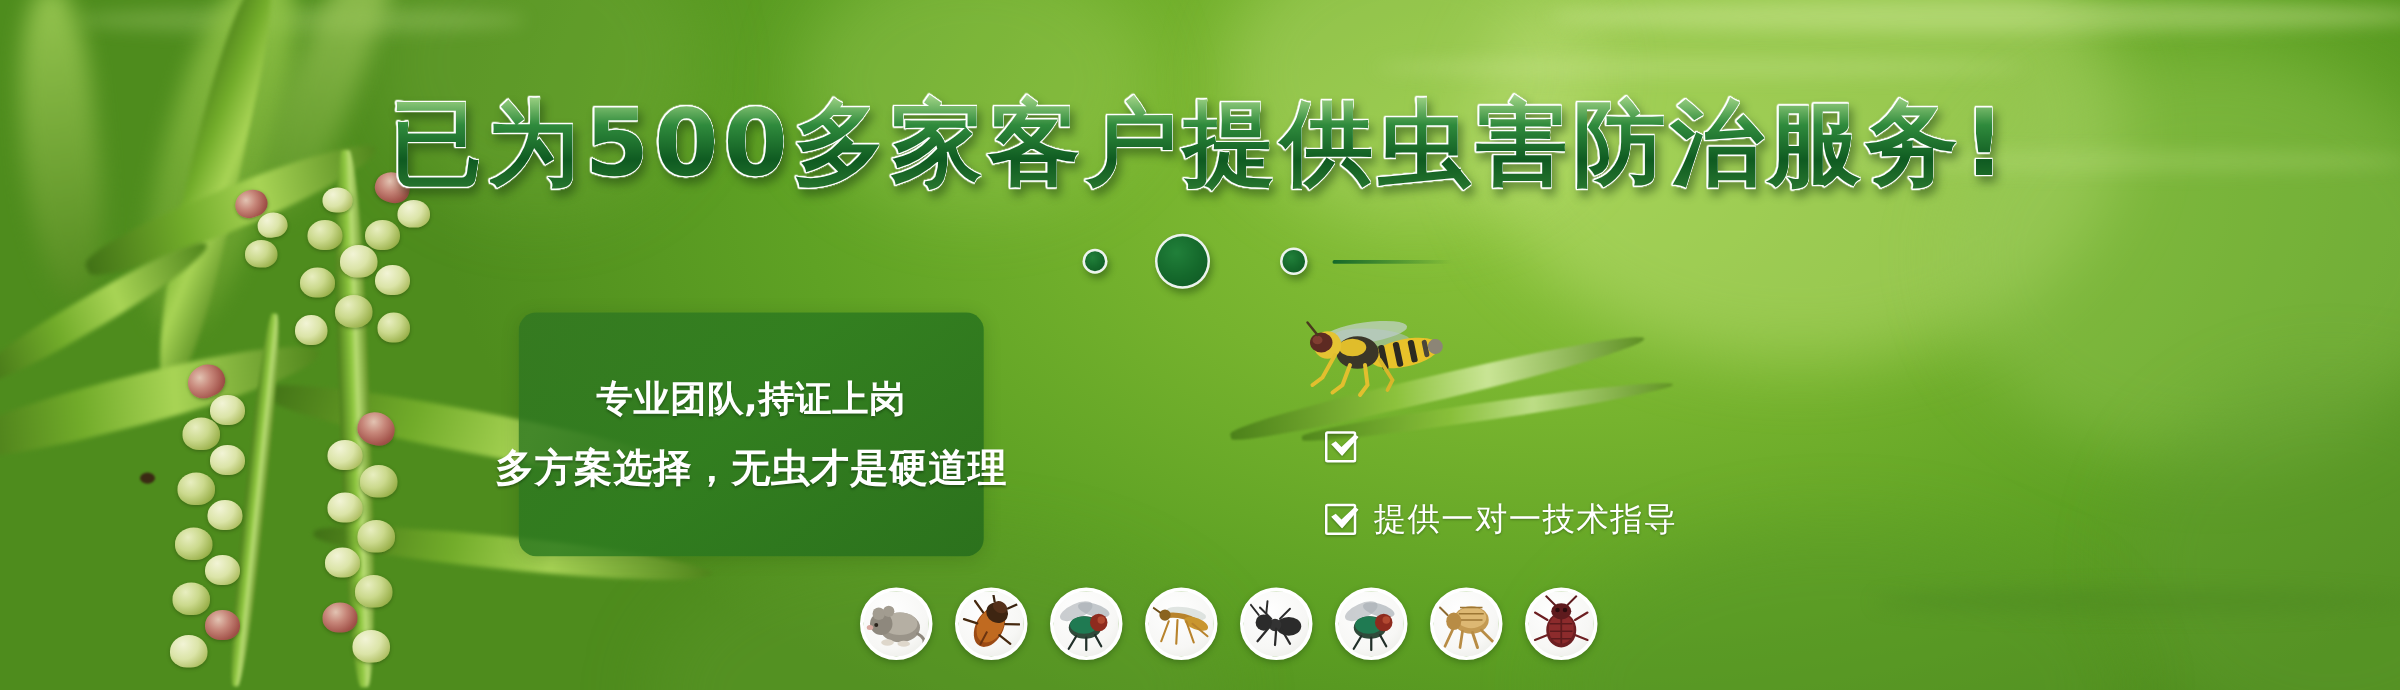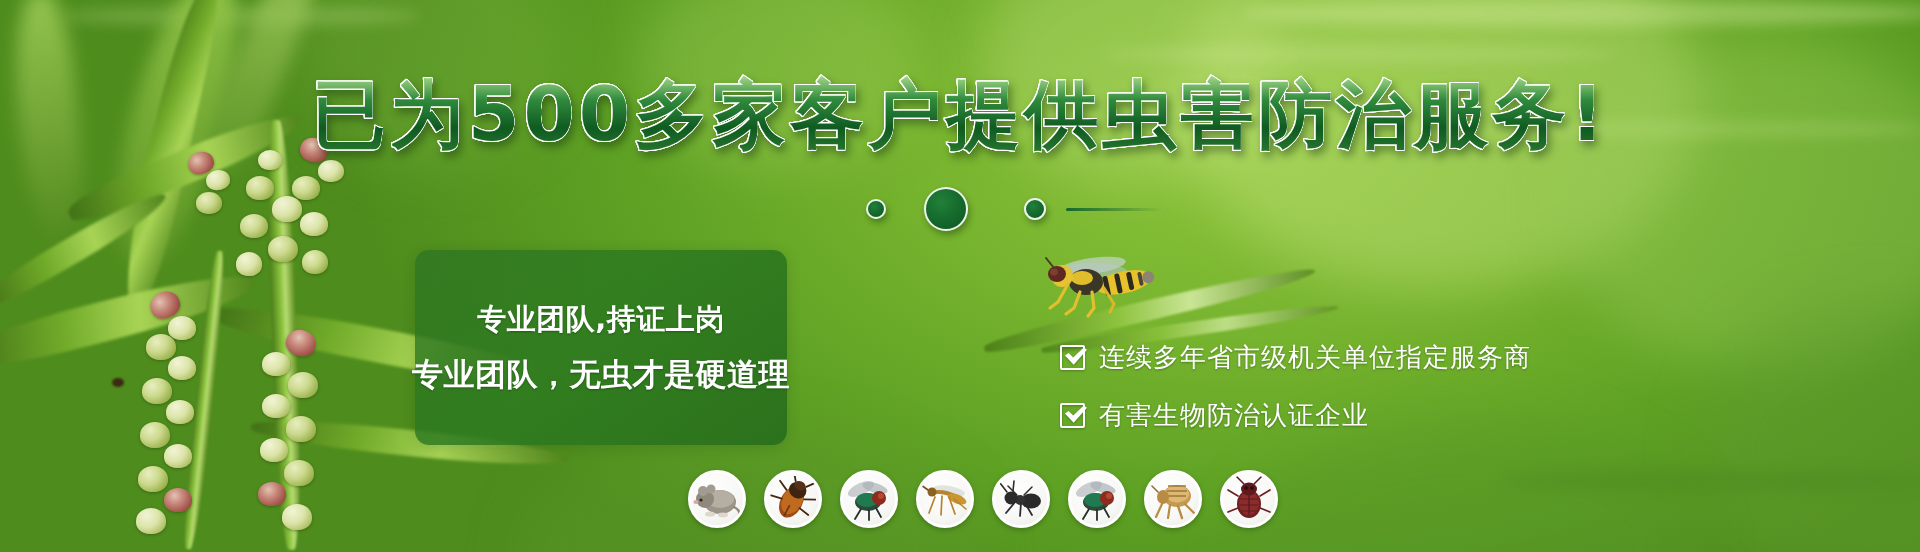--- a/index.html
+++ b/index.html
@@ -264,7 +264,7 @@
   <div id="panel">
     <div class="lines">
       <div class="line l1">专业团队,持证上岗</div>
-      <div class="line l2">专业团队，无虫才是硬道理</div>
+      <div class="line l2">多方案选择，无虫才是硬道理</div>
     </div>
   </div>
 

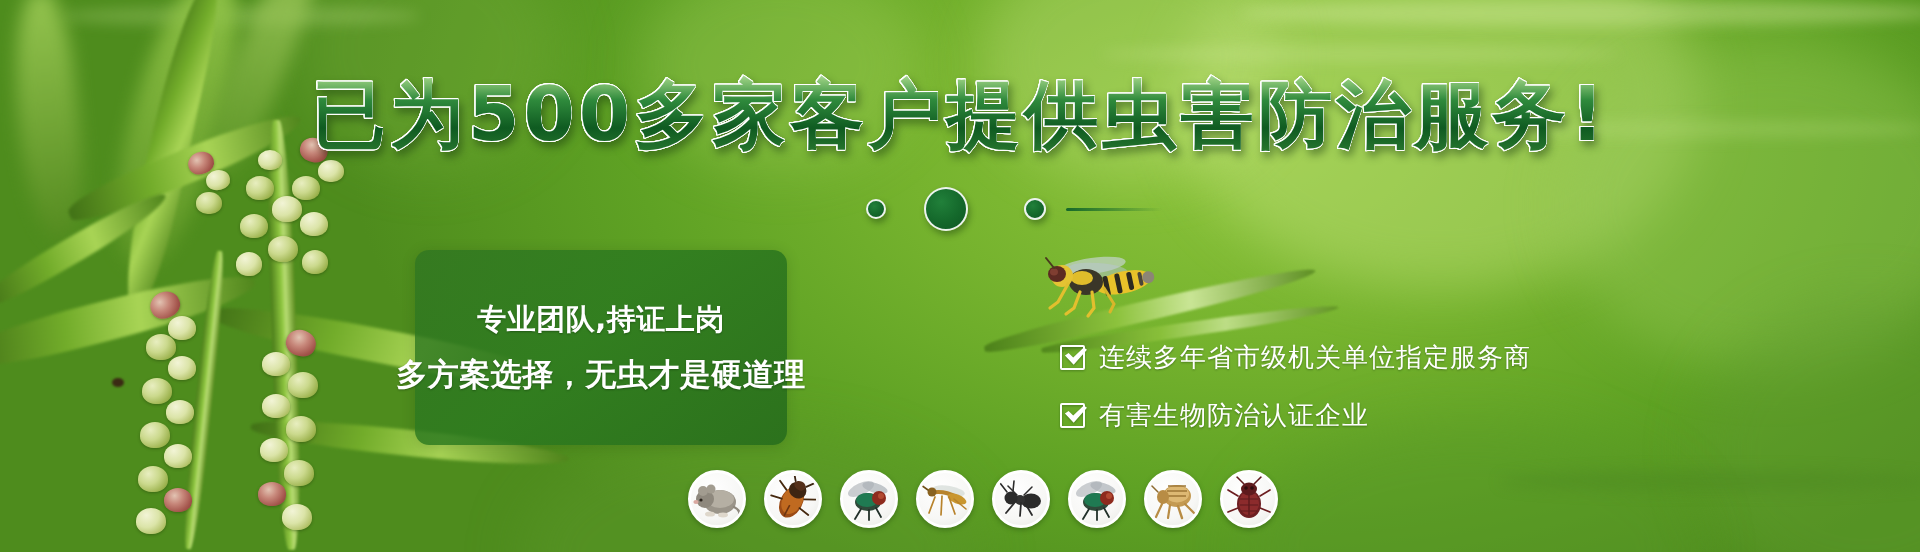--- a/index.html
+++ b/index.html
@@ -309,7 +309,6 @@
   <div id="bullets">
     <div class="bullet">
       <span class="cbox"></span>
-      <span class="btext">连续多年省市级机关单位指定服务商</span>
     </div>
     <div class="bullet">
       <span class="cbox"></span>

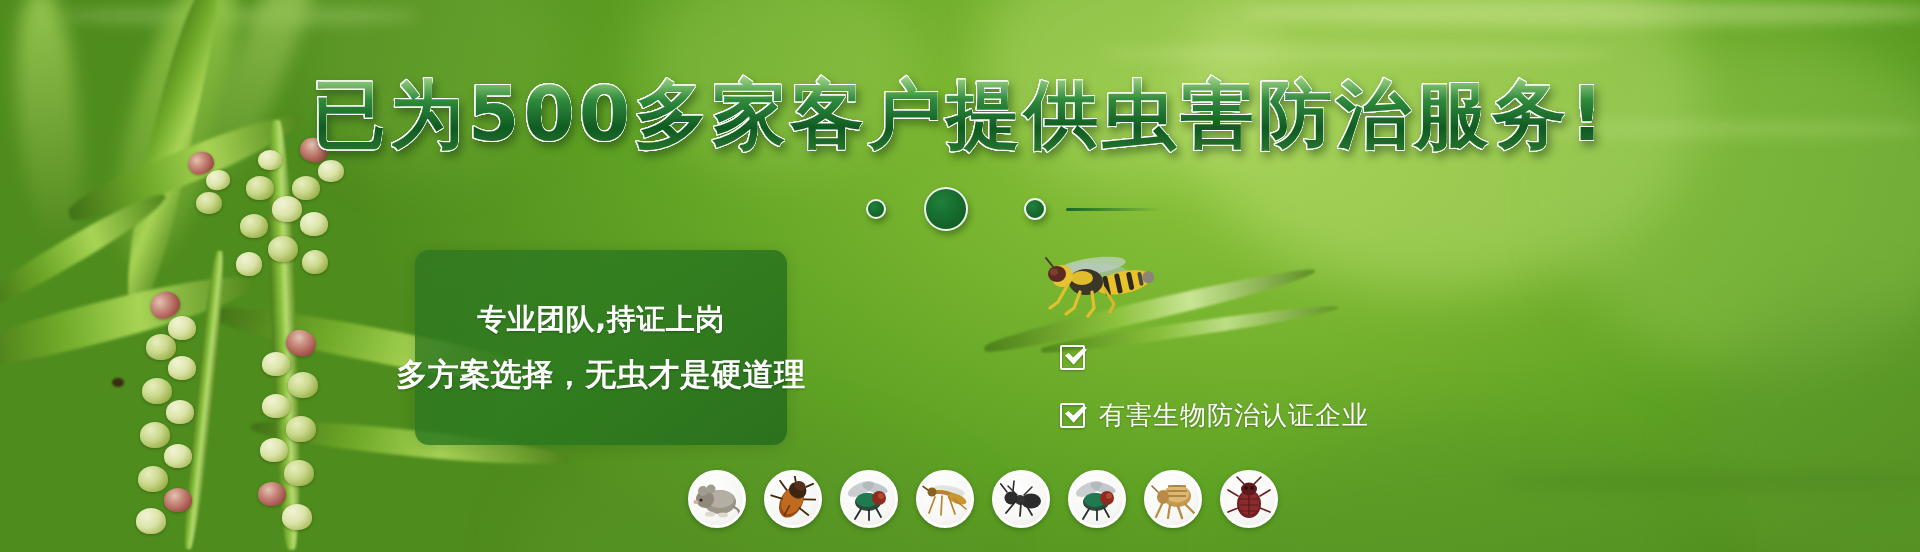--- a/index.html
+++ b/index.html
@@ -312,7 +312,7 @@
     </div>
     <div class="bullet">
       <span class="cbox"></span>
-      <span class="btext">有害生物防治认证企业</span>
+      <span class="btext">提供一对一技术指导</span>
     </div>
   </div>
 

